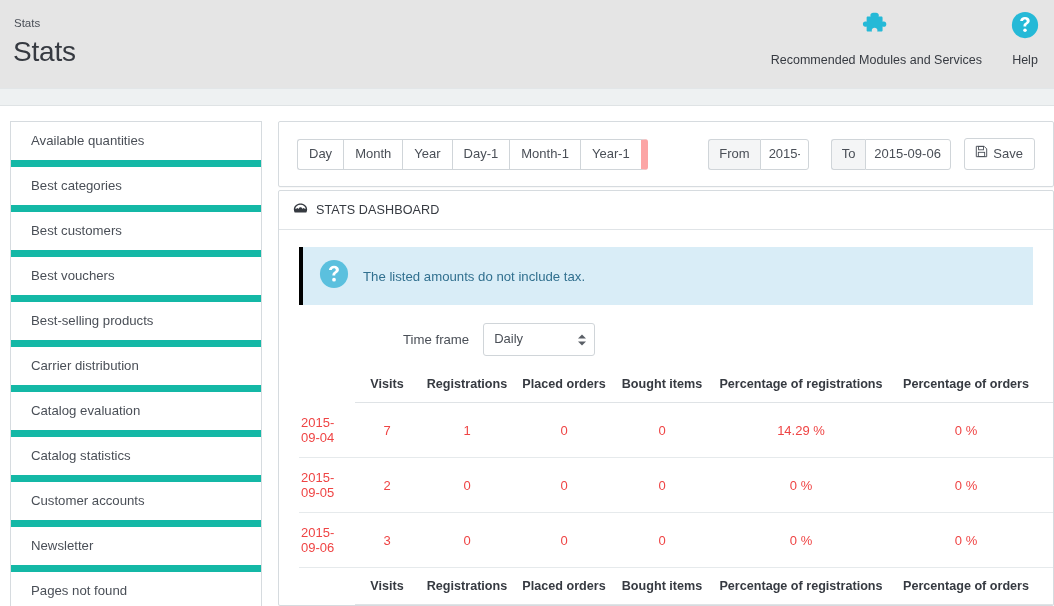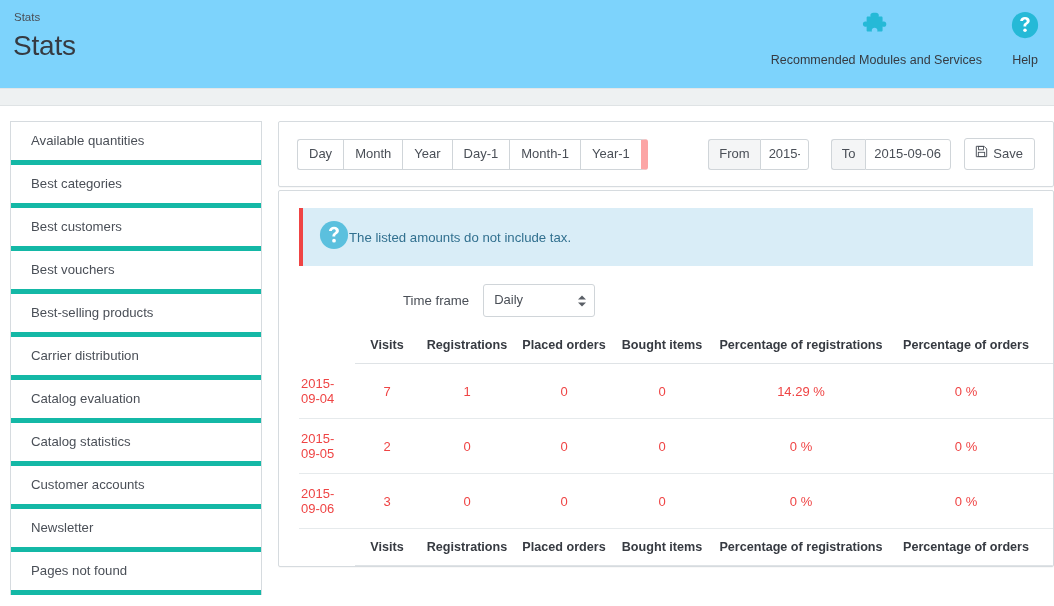--- a/index.html
+++ b/index.html
@@ -17,8 +17,8 @@
   .header {
     position: relative;
     height: 88px;
-    background: #7dd3fc;
-    padding: 10px 0 0 0;
+    background: #e5e5e5;
+    padding: 16px 0 0 0;
   }
   .breadcrumb {
     margin-left: 14px;

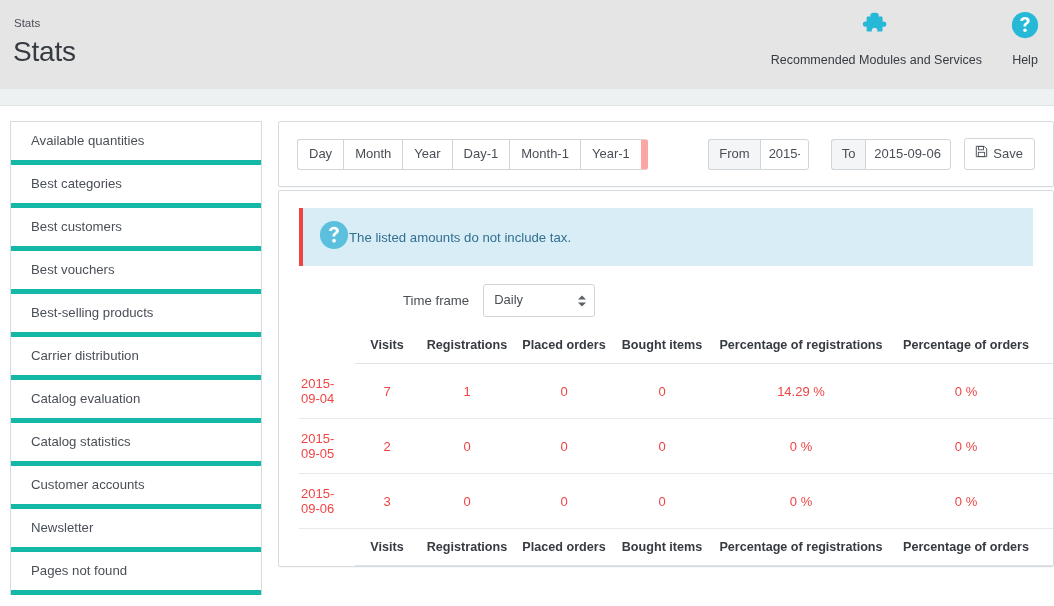--- a/index.html
+++ b/index.html
@@ -85,7 +85,7 @@
     padding: 11px 0 11px 20px;
     font-size: 13.2px;
     color: #4a4f57;
-    border-bottom: 5px solid #14b8a6;
+    border-bottom: 7px solid #14b8a6;
     line-height: 16px;
     cursor: pointer;
     white-space: nowrap;

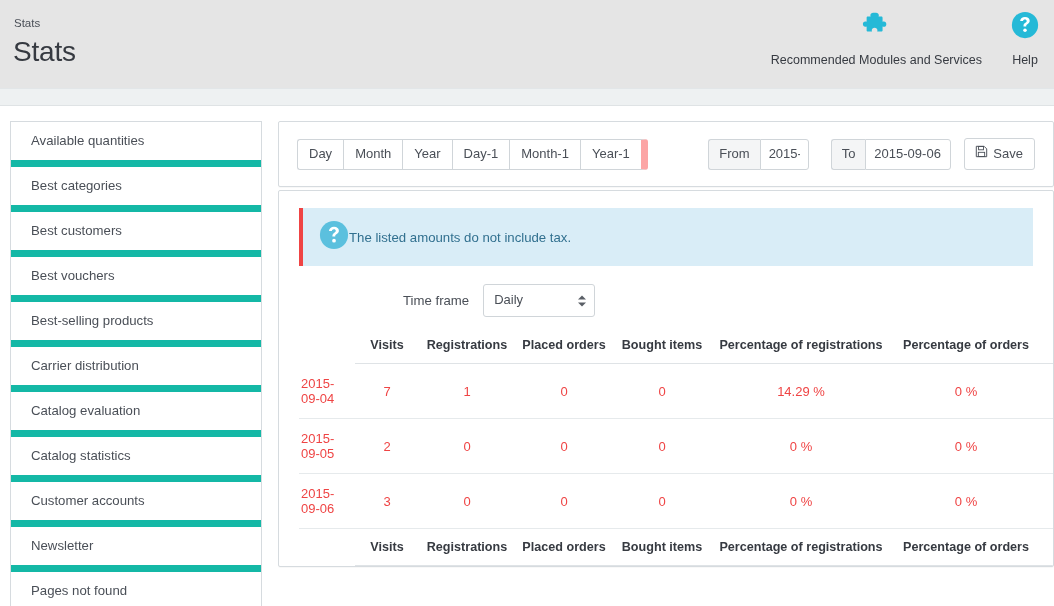--- a/index.html
+++ b/index.html
@@ -369,6 +369,15 @@
 
       <div class="panel dash-panel">
 
+        <div class="panel-head">
+          <span>
+            <svg width="15" height="13" viewBox="0 0 18 14">
+              <path fill="#363a41" d="M9 1C4.6 1 1 4.2 1 8.1c0 1.3.4 2.5 1 3.6h14c.6-1.1 1-2.3 1-3.6C17 4.2 13.4 1 9 1zm0 1.6c3.3 0 6 2.1 6.3 4.8h-1.8v-1h-1.2v1h-1.1C11 6.3 10.1 5.6 9 5.6S7 6.3 6.8 7.4H5.7v-1H4.5v1H2.7C3 4.7 5.7 2.6 9 2.6z"></path>
+              <path fill="#363a41" d="M9 8.9l3.8-2.3-2.7 3.4z"></path>
+            </svg>
+          </span>
+          <span>STATS DASHBOARD</span>
+        </div>
 
         <div class="panel-body">
 

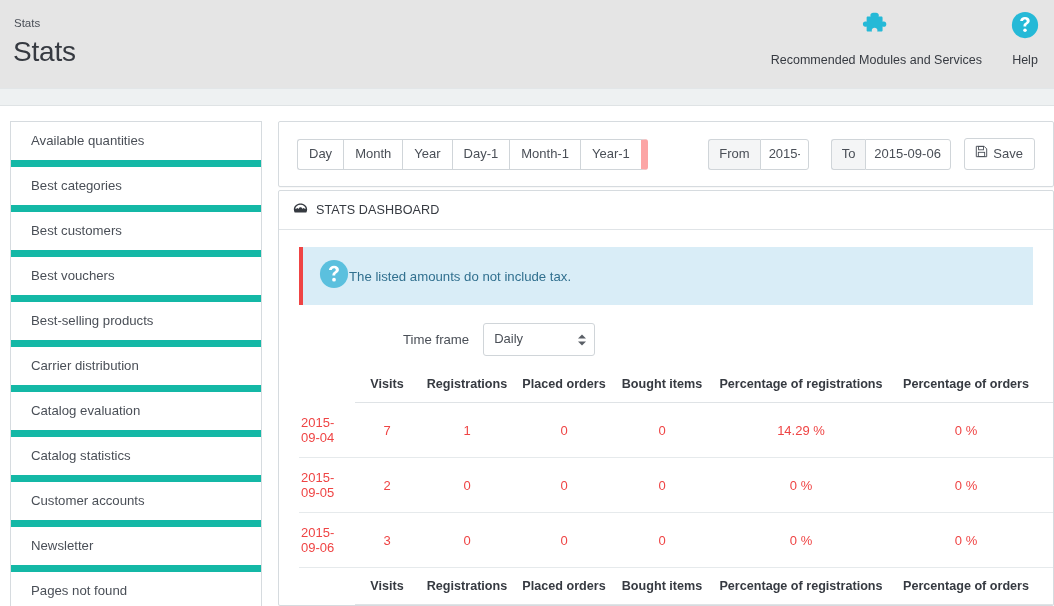--- a/index.html
+++ b/index.html
@@ -184,9 +184,10 @@
 
   .alert-info {
     background: #d9edf7;
-    border-left: 4px solid #ef4444;
+    border-left: 4px solid #000000;
     display: flex;
     align-items: center;
+    gap: 14px;
     padding: 12px 16px;
     margin: 0 0 18px 0;
   }

